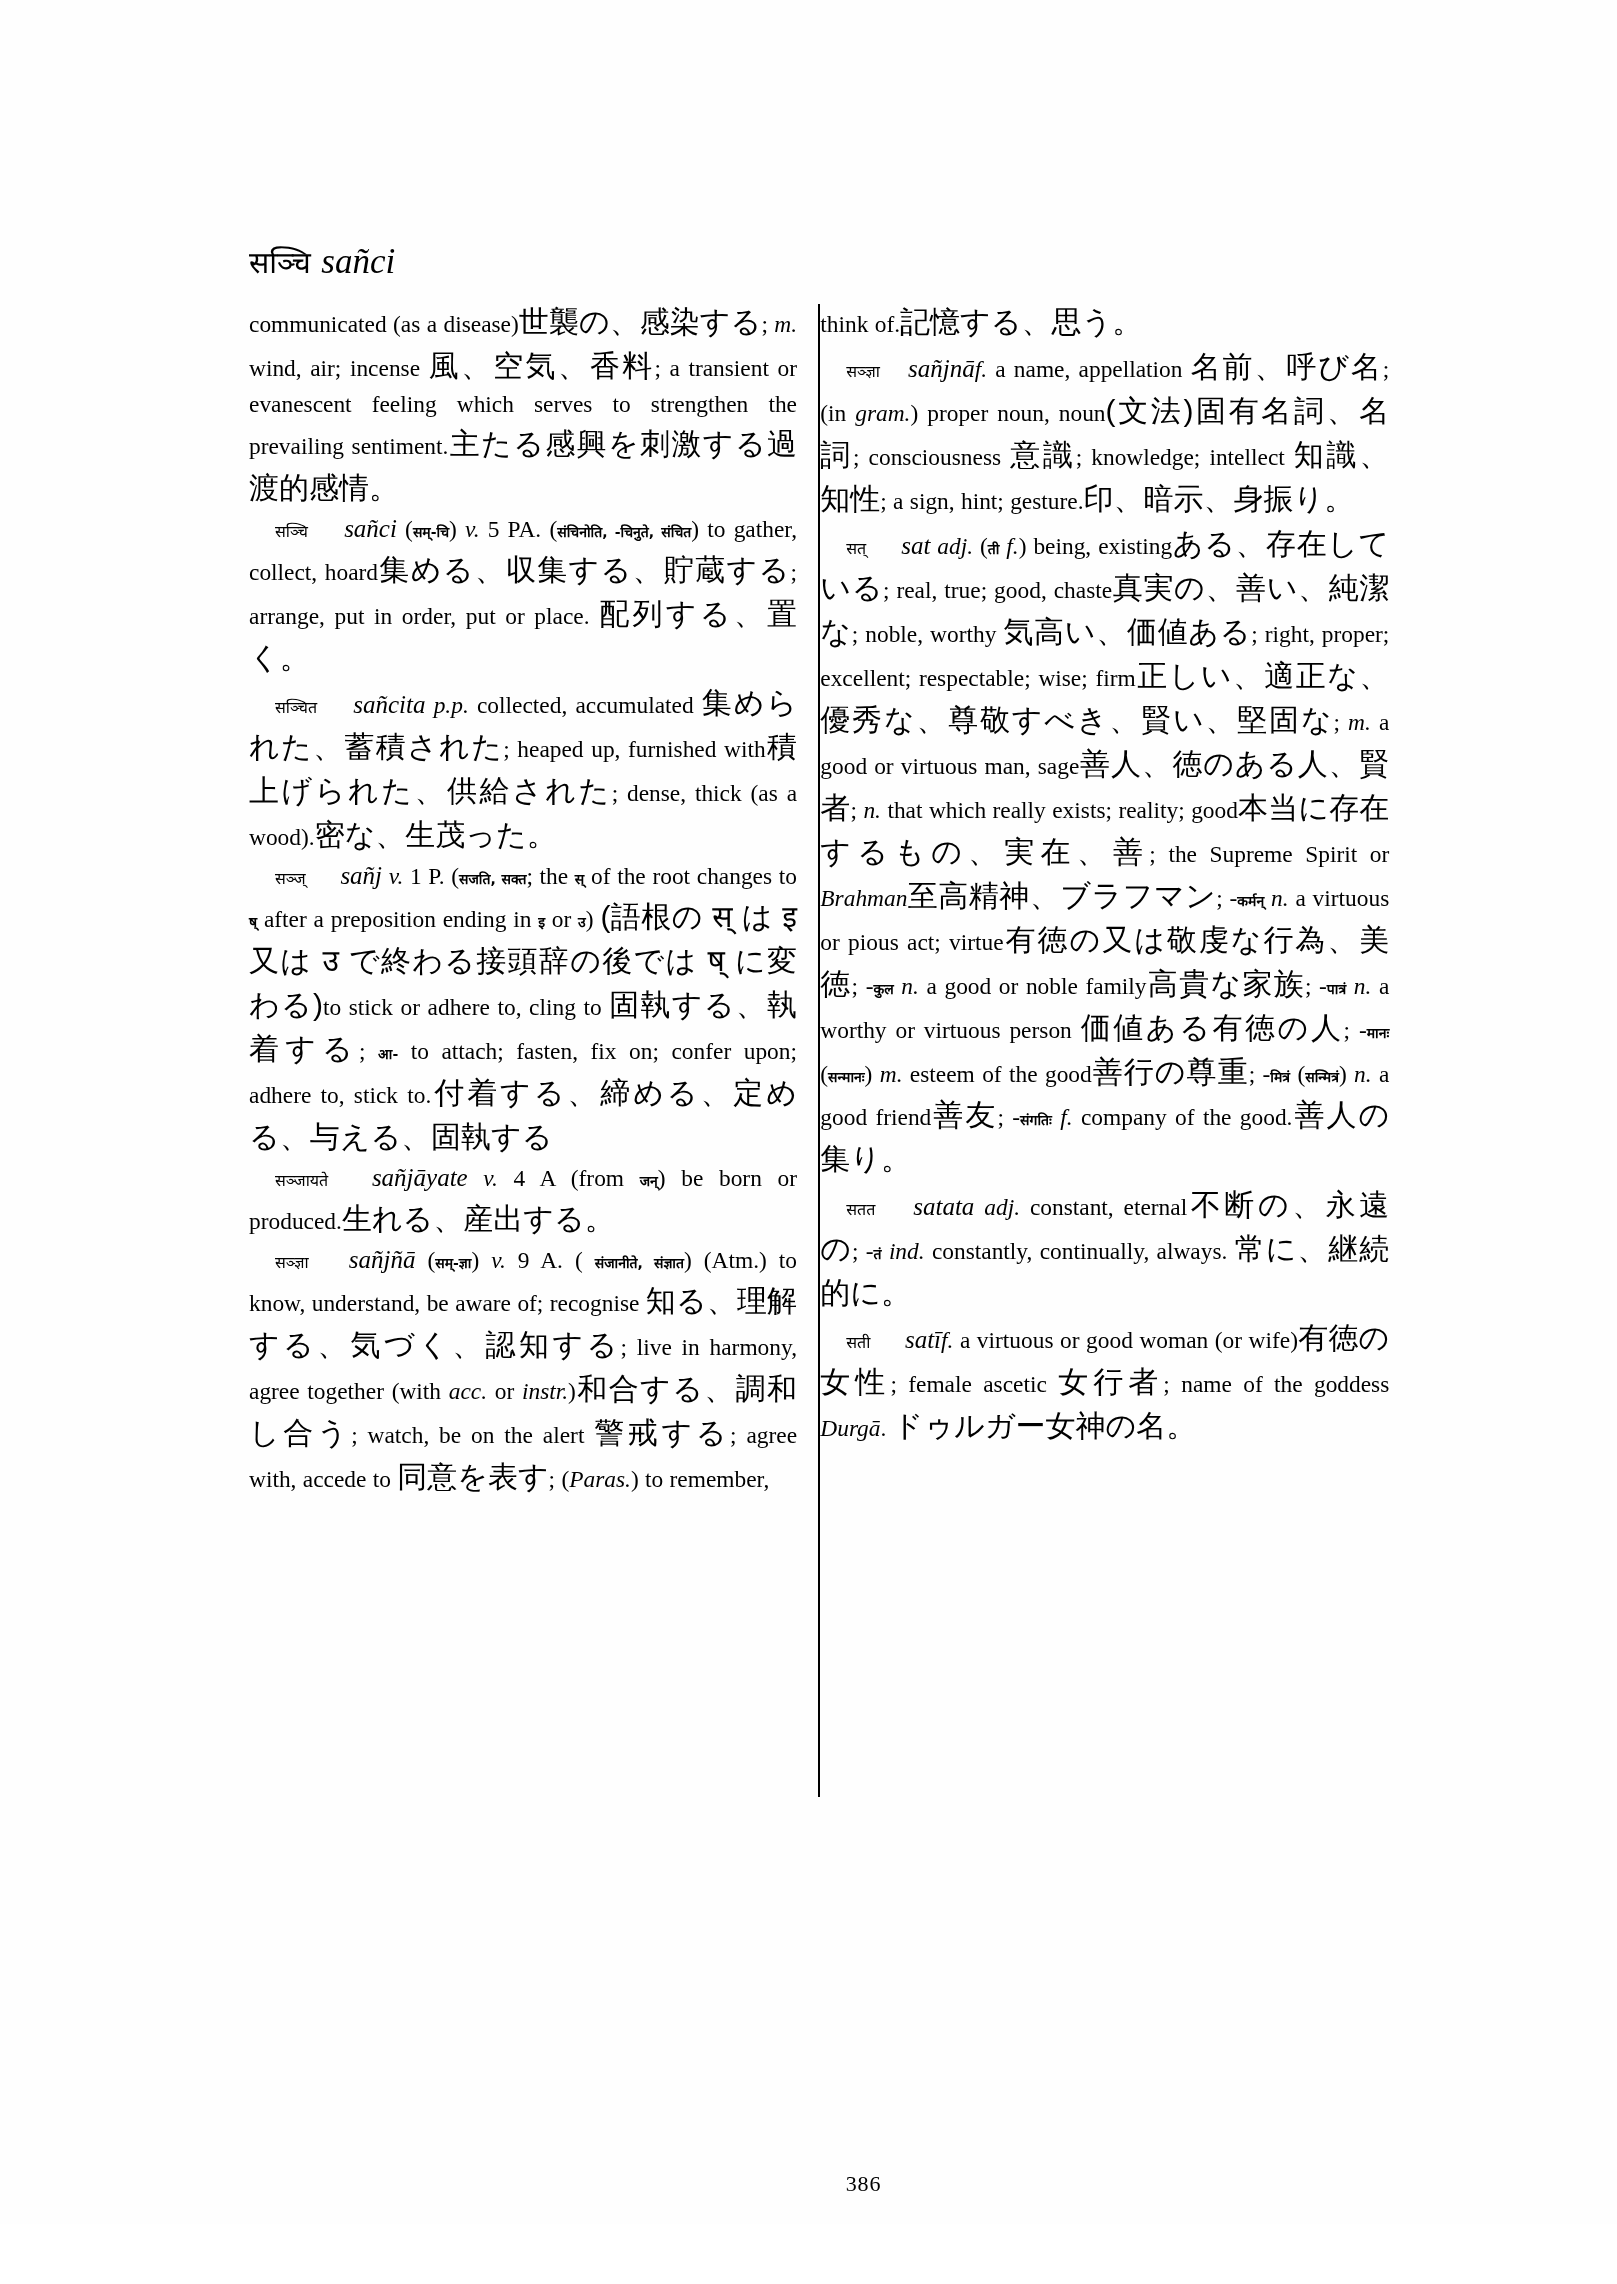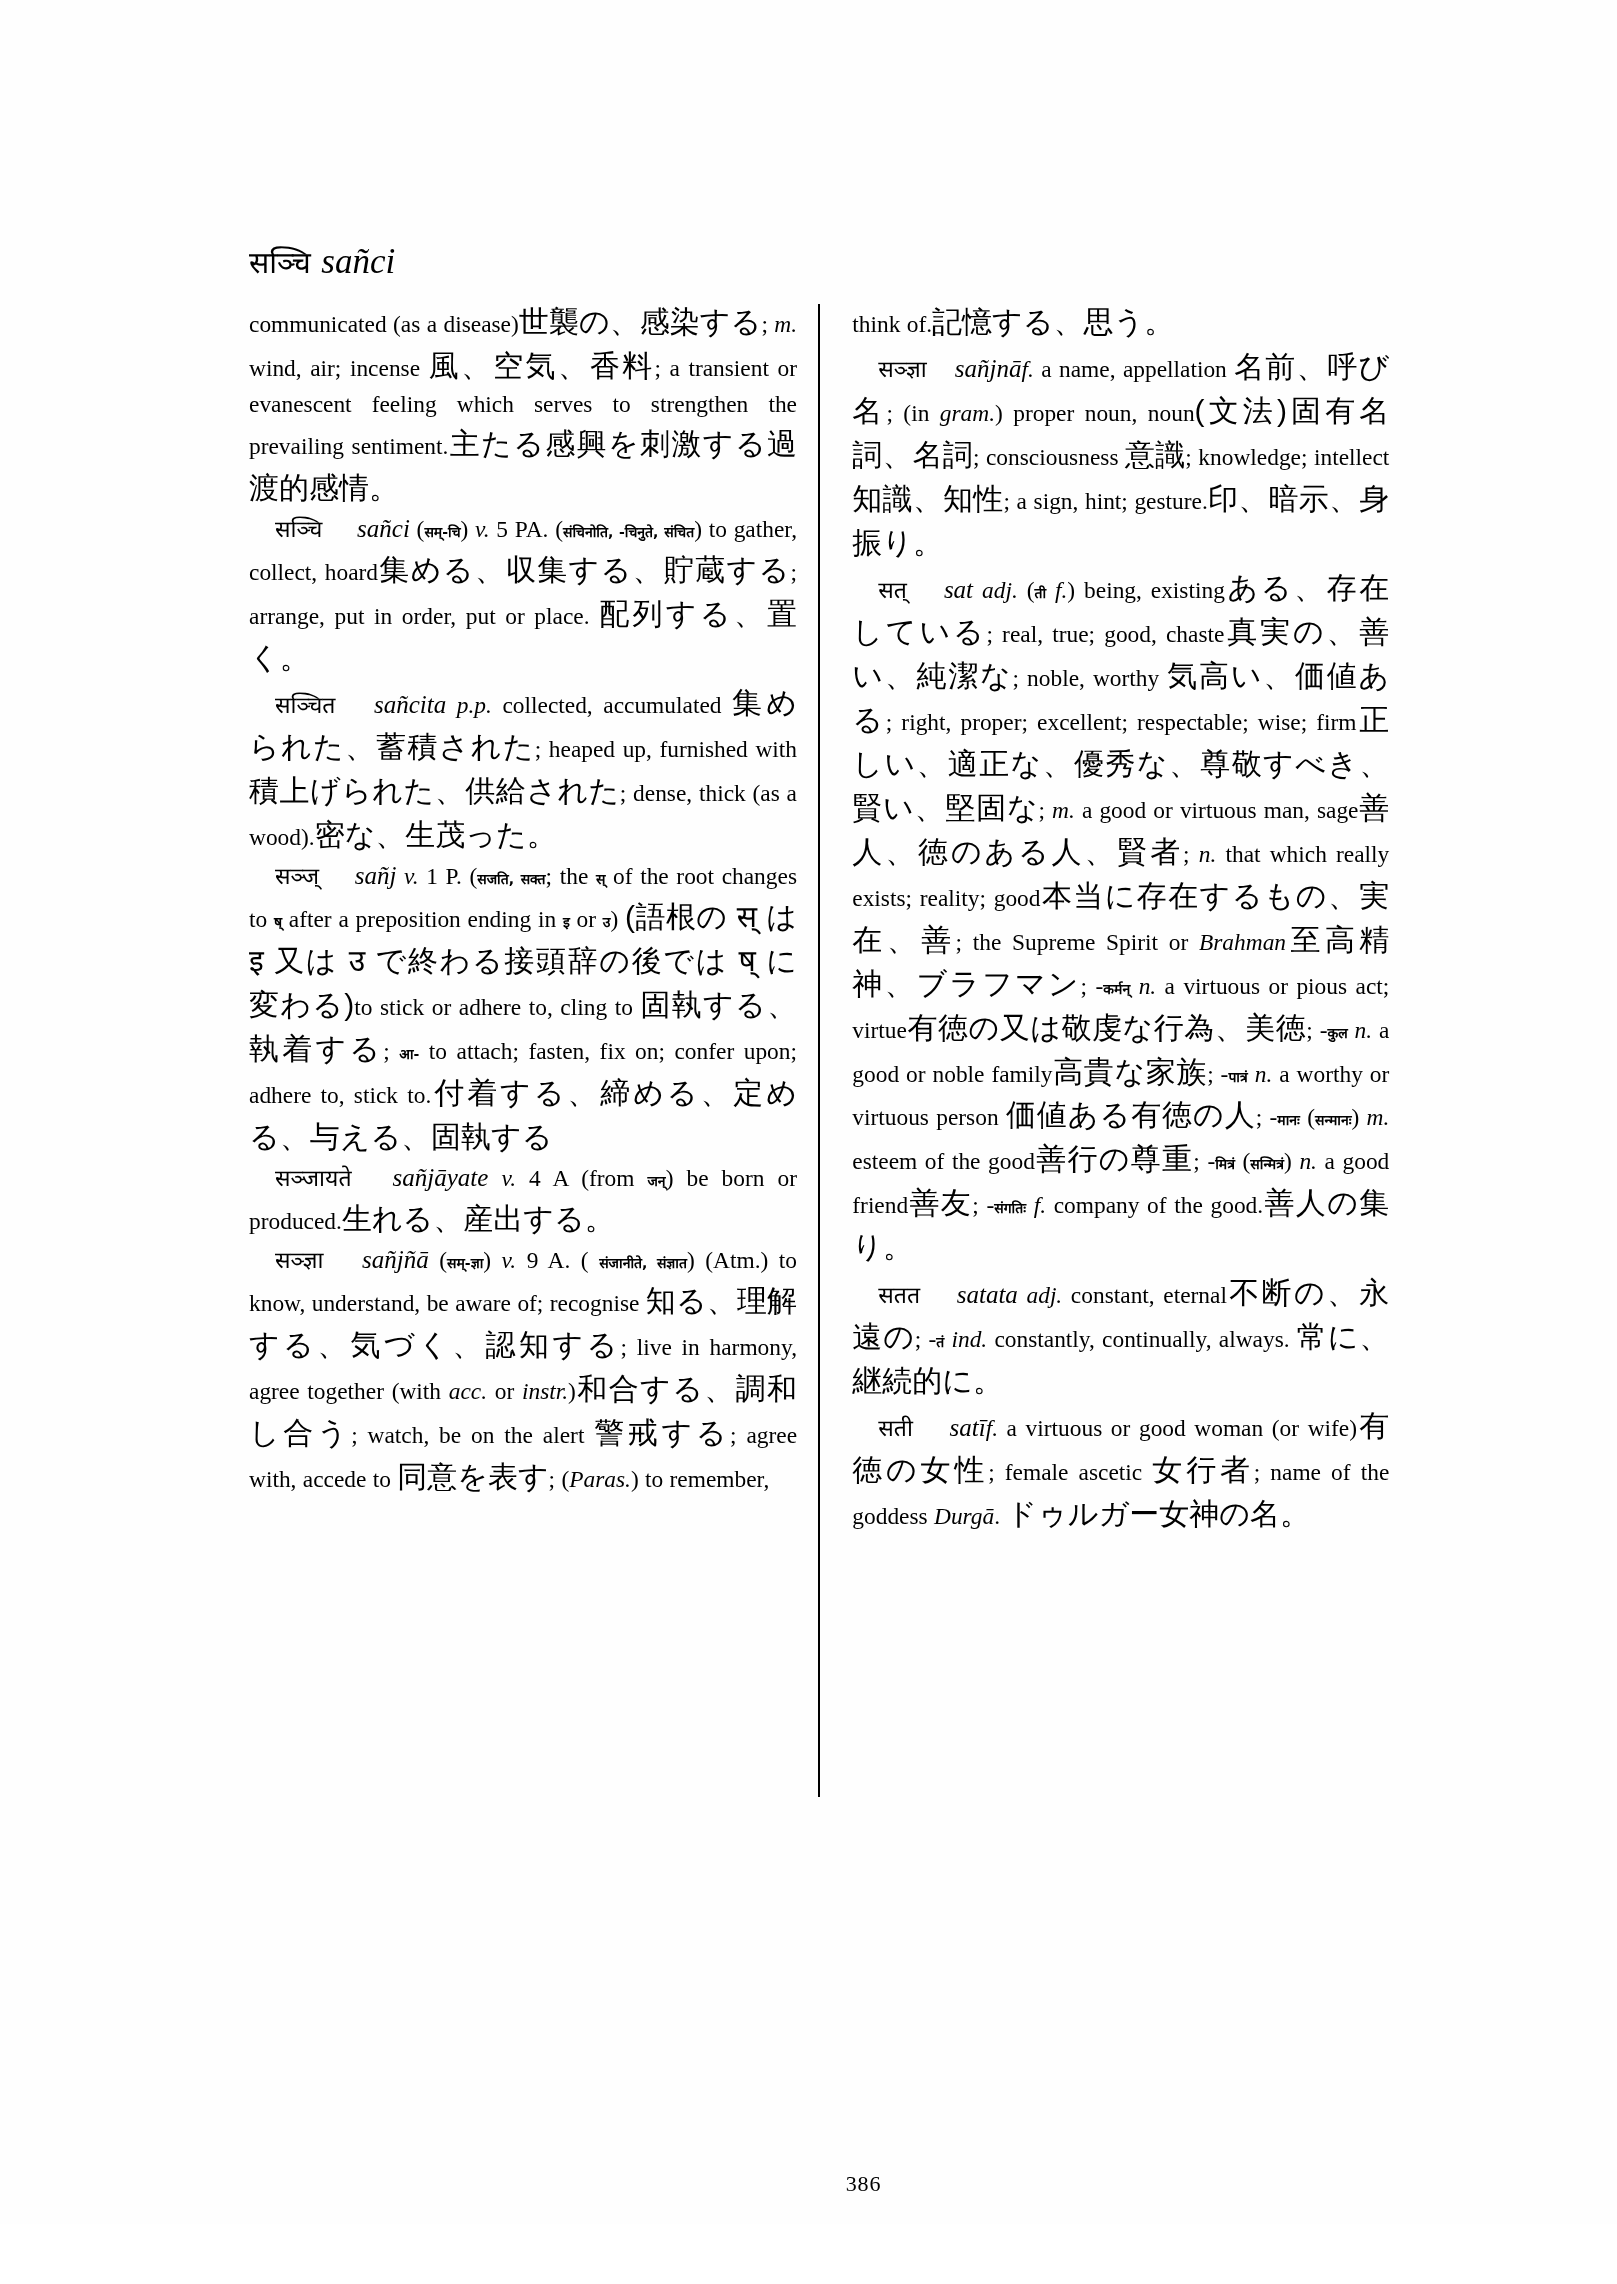--- a/index.html
+++ b/index.html
@@ -54,7 +54,7 @@
     box-sizing: border-box;
   }
   .col.left { padding-right: 21px; }
-  .col.right { padding-left: 32px; }
+  .col.right { }
   .divider {
     width: 2.3px;
     background: #000;

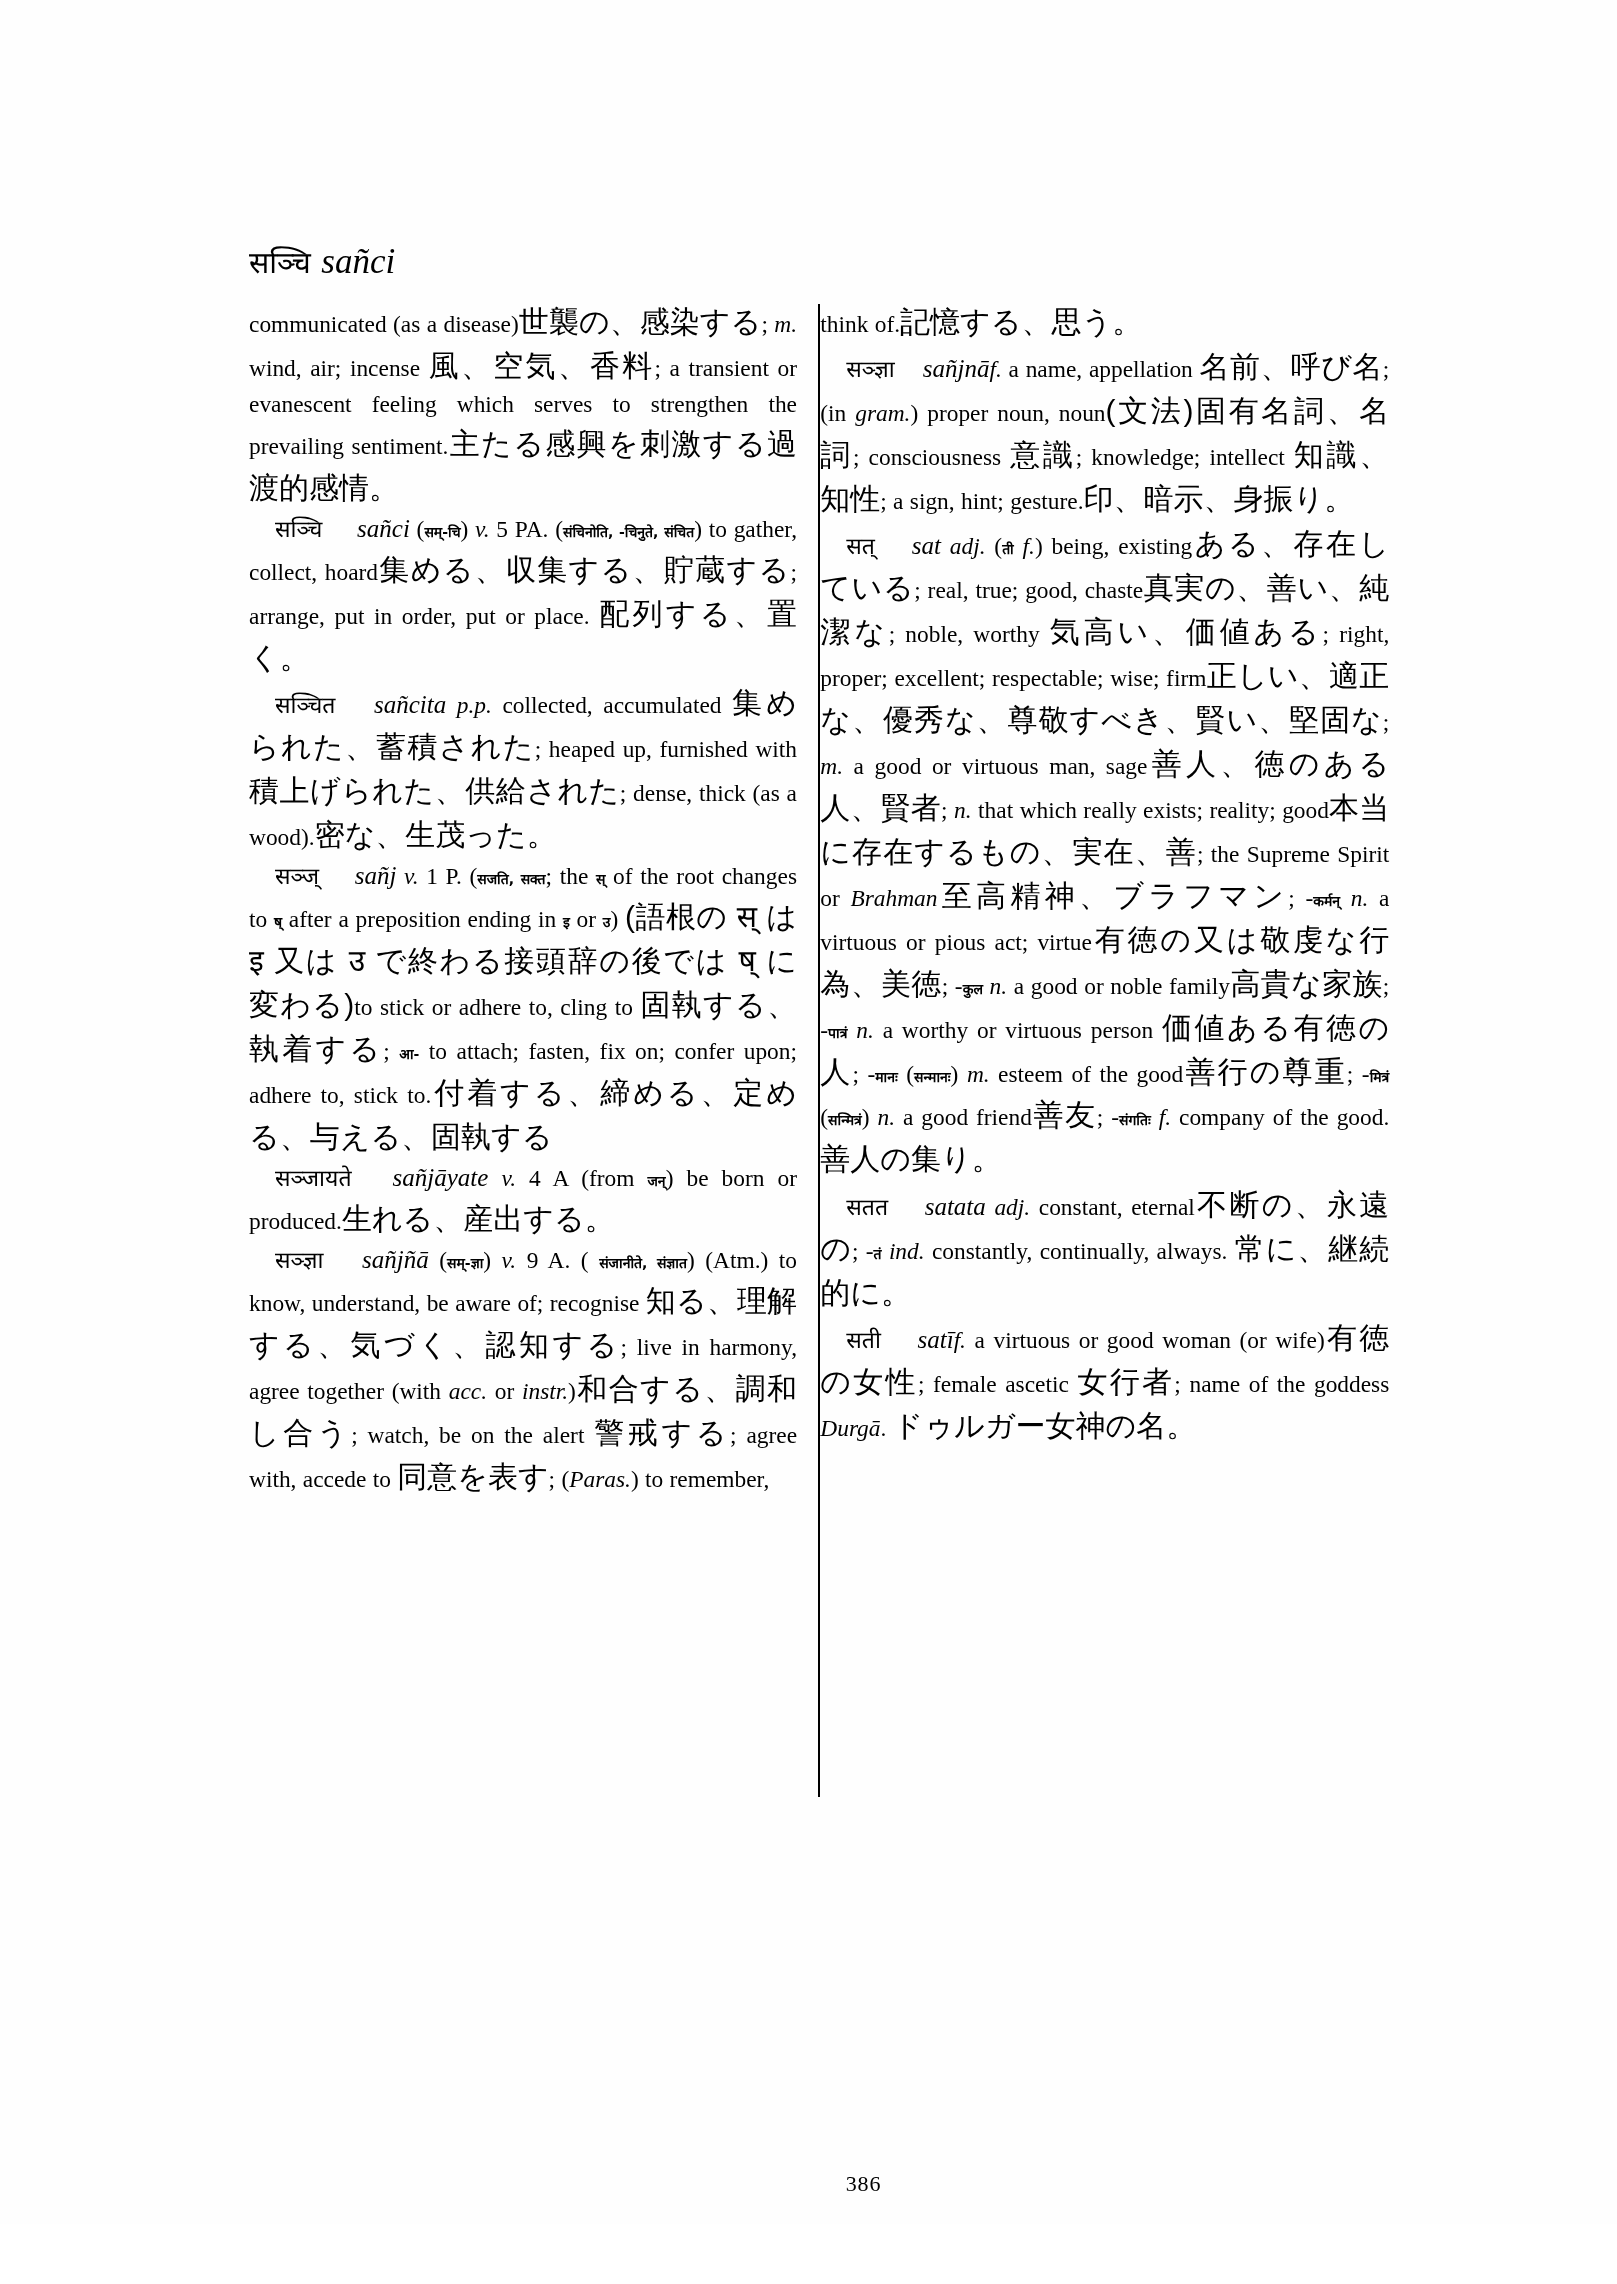--- a/index.html
+++ b/index.html
@@ -73,7 +73,7 @@
   p.entry.indent { text-indent: 26px; }
   .dv {
     font-family: "DejaVu Sans", sans-serif;
-    font-size: 23px;
+    font-size: 16px;
   }
   .dv-sm {
     font-family: "DejaVu Sans", sans-serif;

